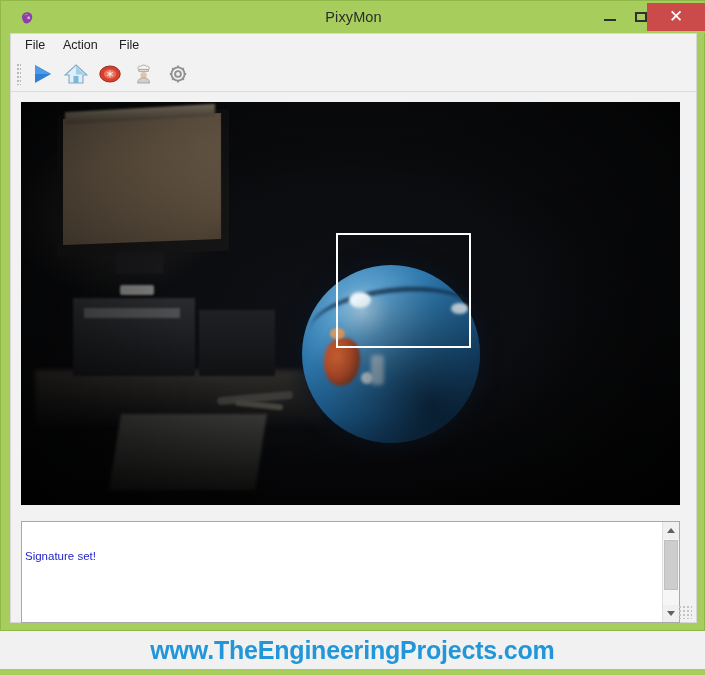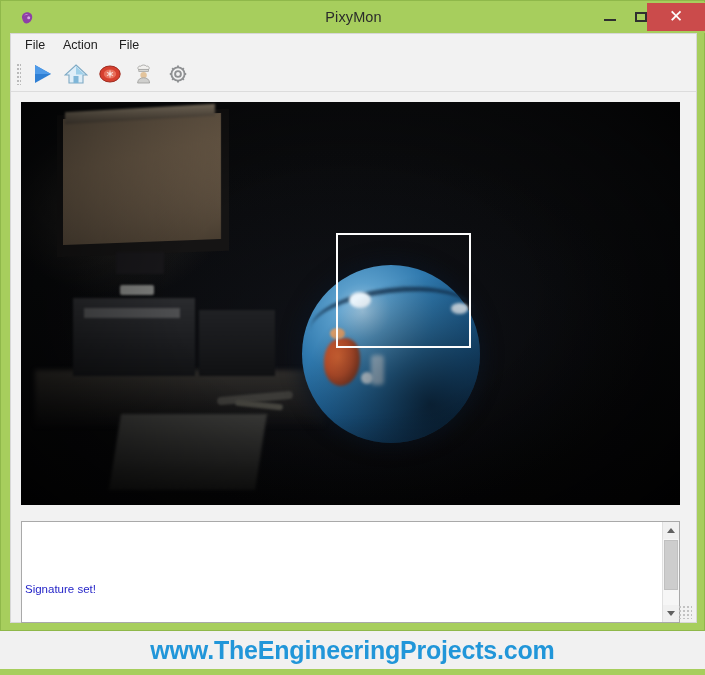--- a/index.html
+++ b/index.html
@@ -322,7 +322,7 @@
     color: #141414;
     white-space: pre;
   }
-  .line-blue { color: #2525c8; margin-top: 33px; }
+  .line-blue { color: #2525c8; }
 
   
   #console-scrollbar {

